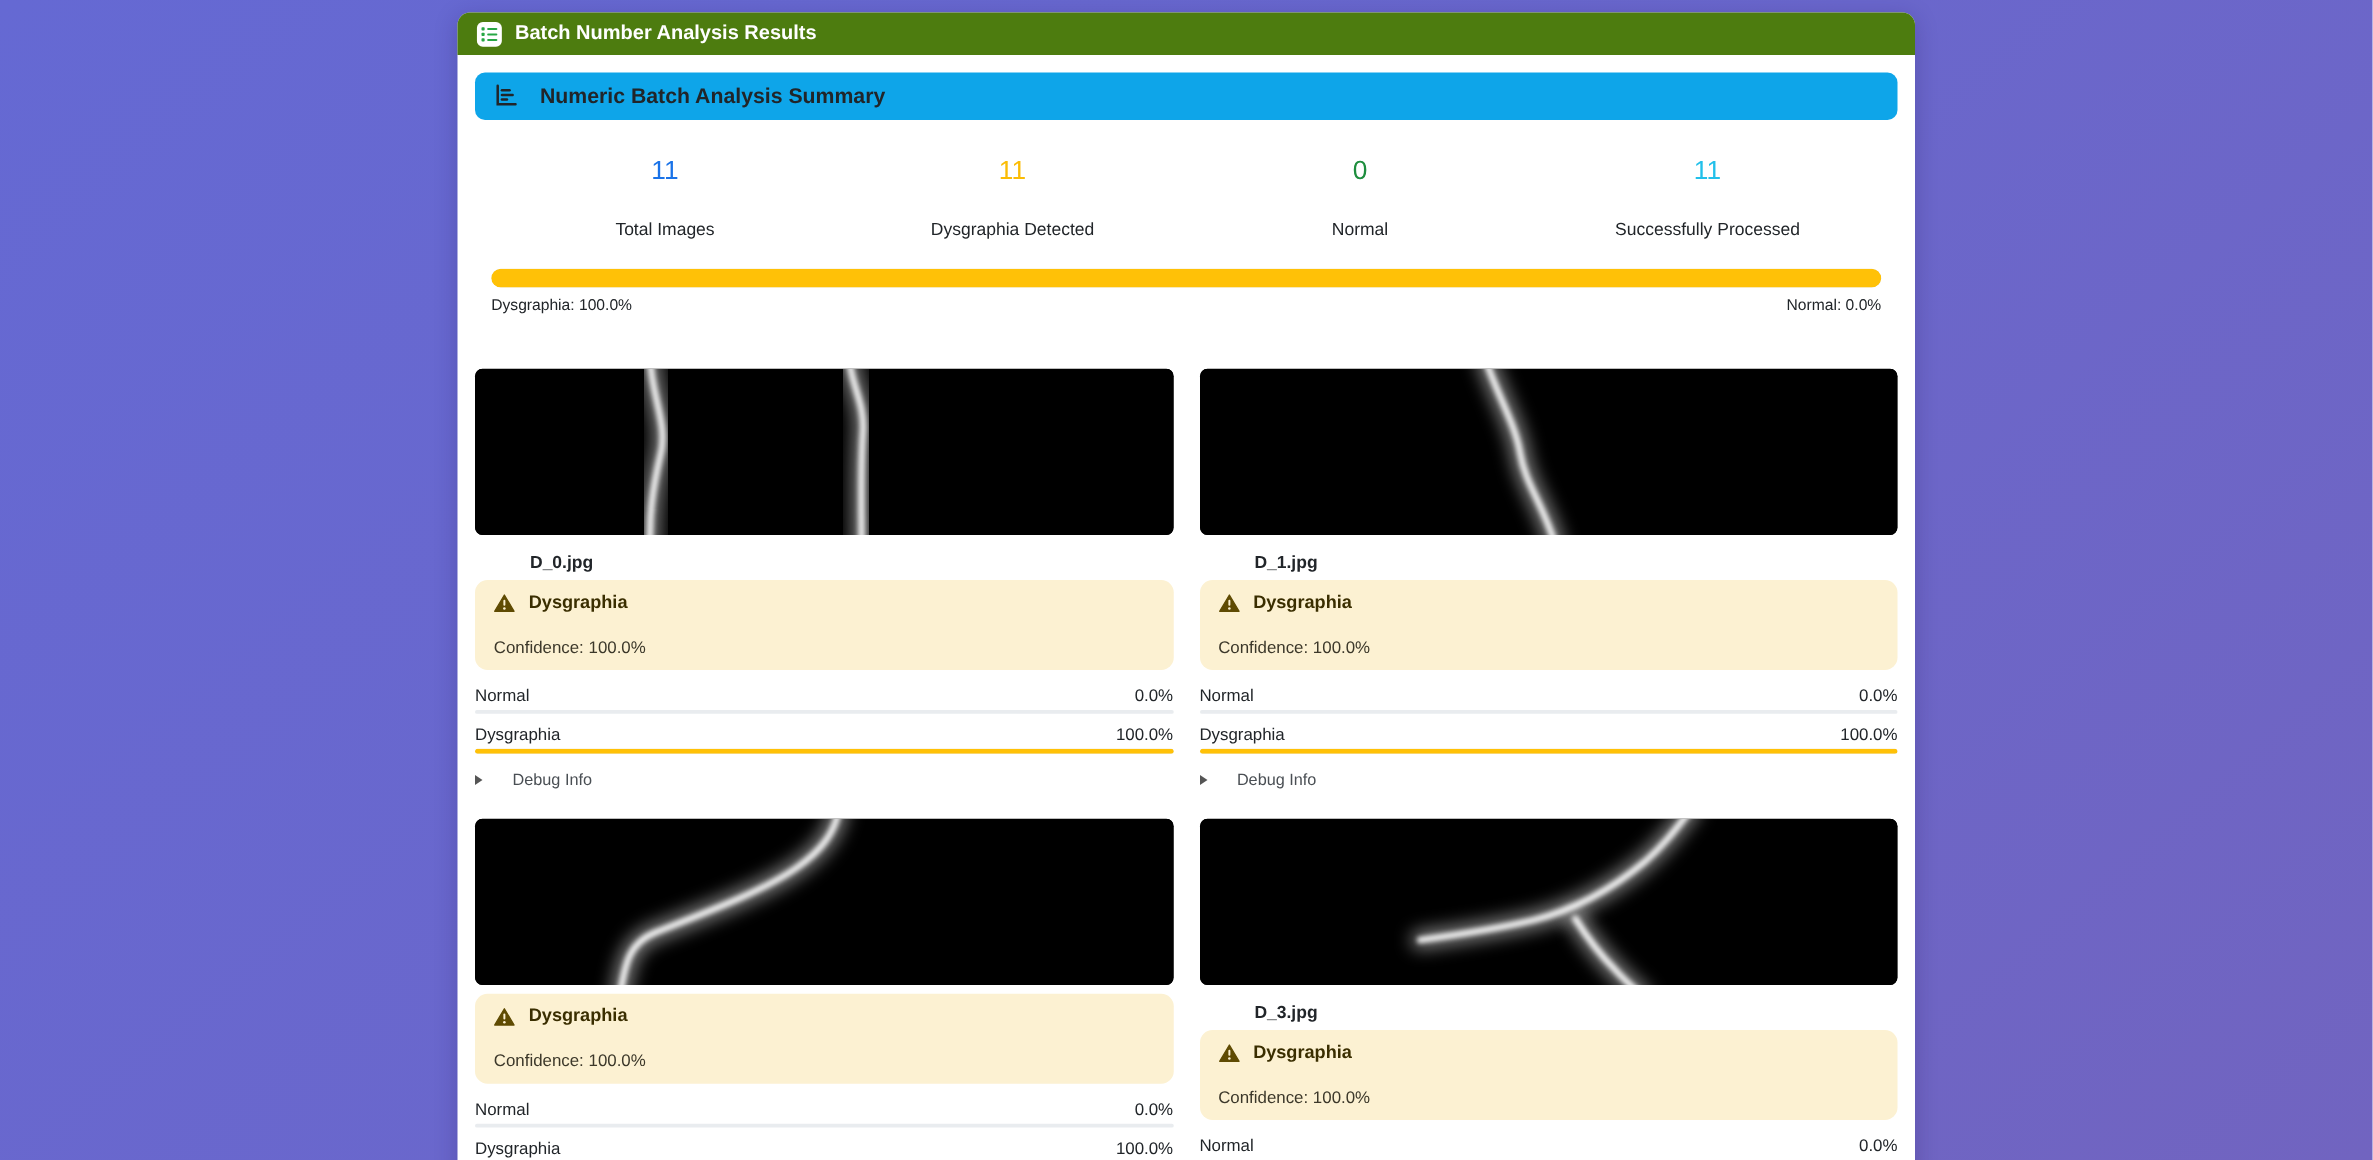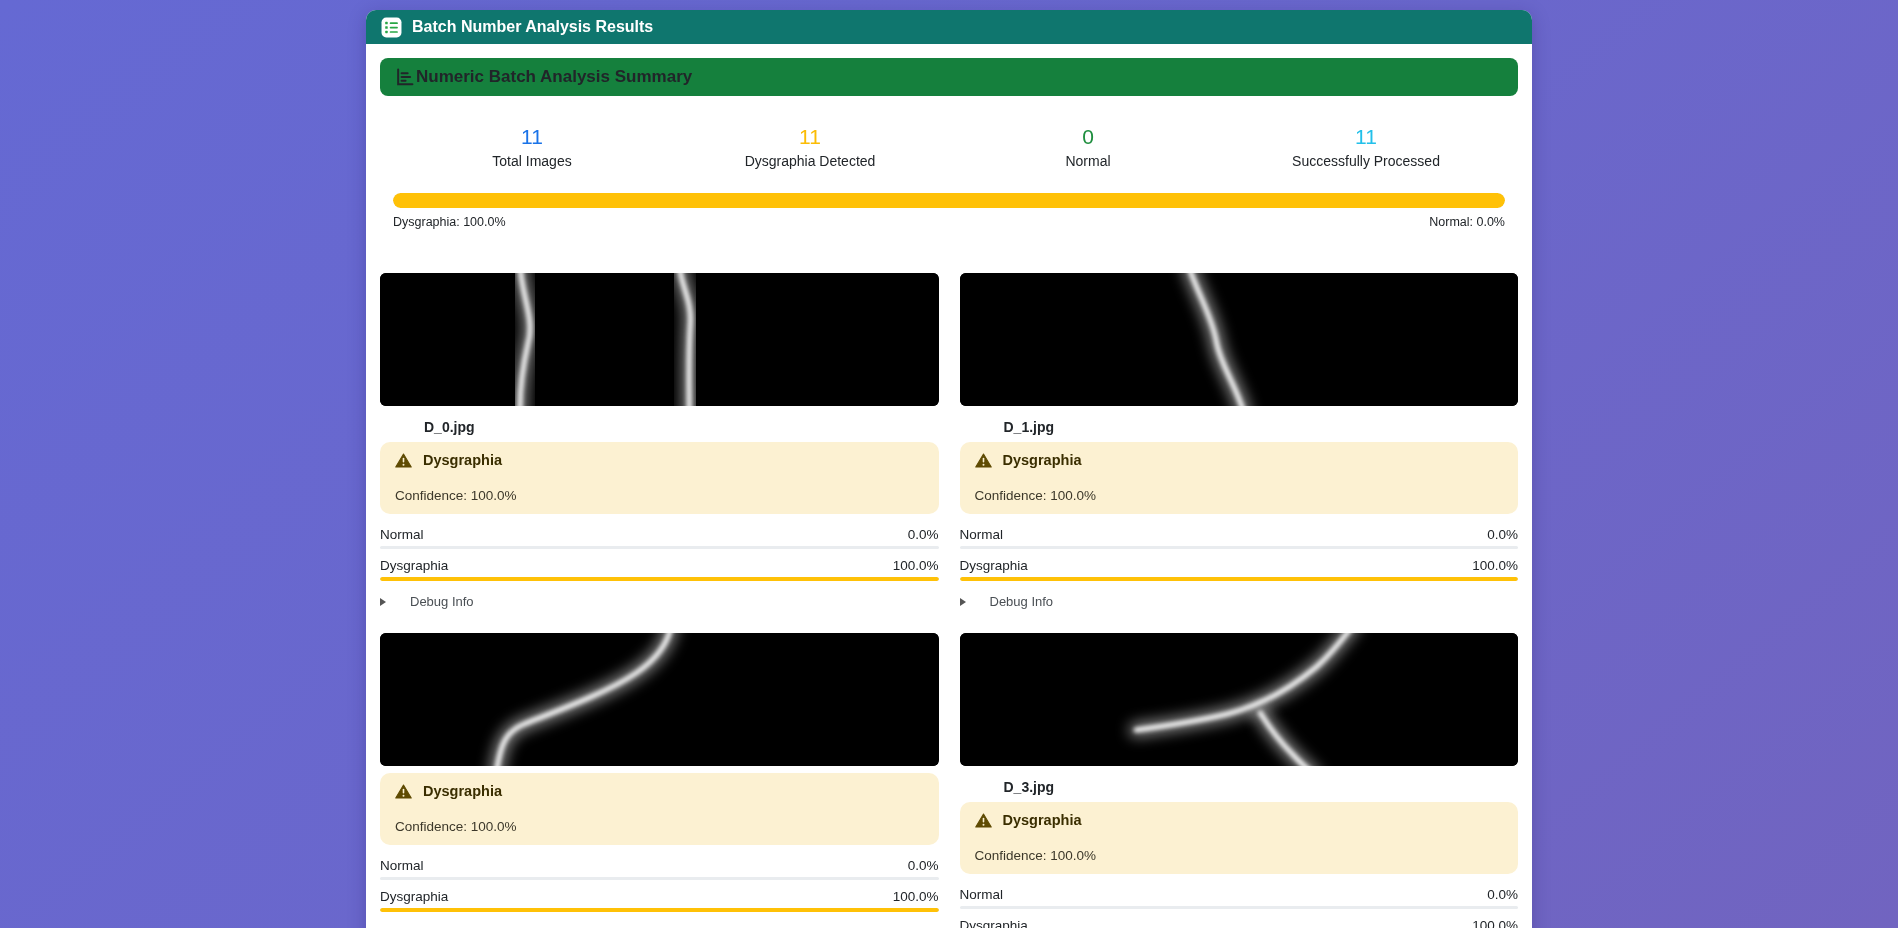--- a/index.html
+++ b/index.html
@@ -15,7 +15,7 @@
     box-shadow:0 4px 18px rgba(30,20,90,.25);
   }
   .panel-header {
-    height:34px; background:#0f766e; border-radius:10px 10px 0 0;
+    height:34px; background:#4d7c0f; border-radius:10px 10px 0 0;
     display:flex; align-items:center; gap:10px; padding:0 15px;
   }
   .panel-header .title { color:#fff; font-size:16px; font-weight:700; }

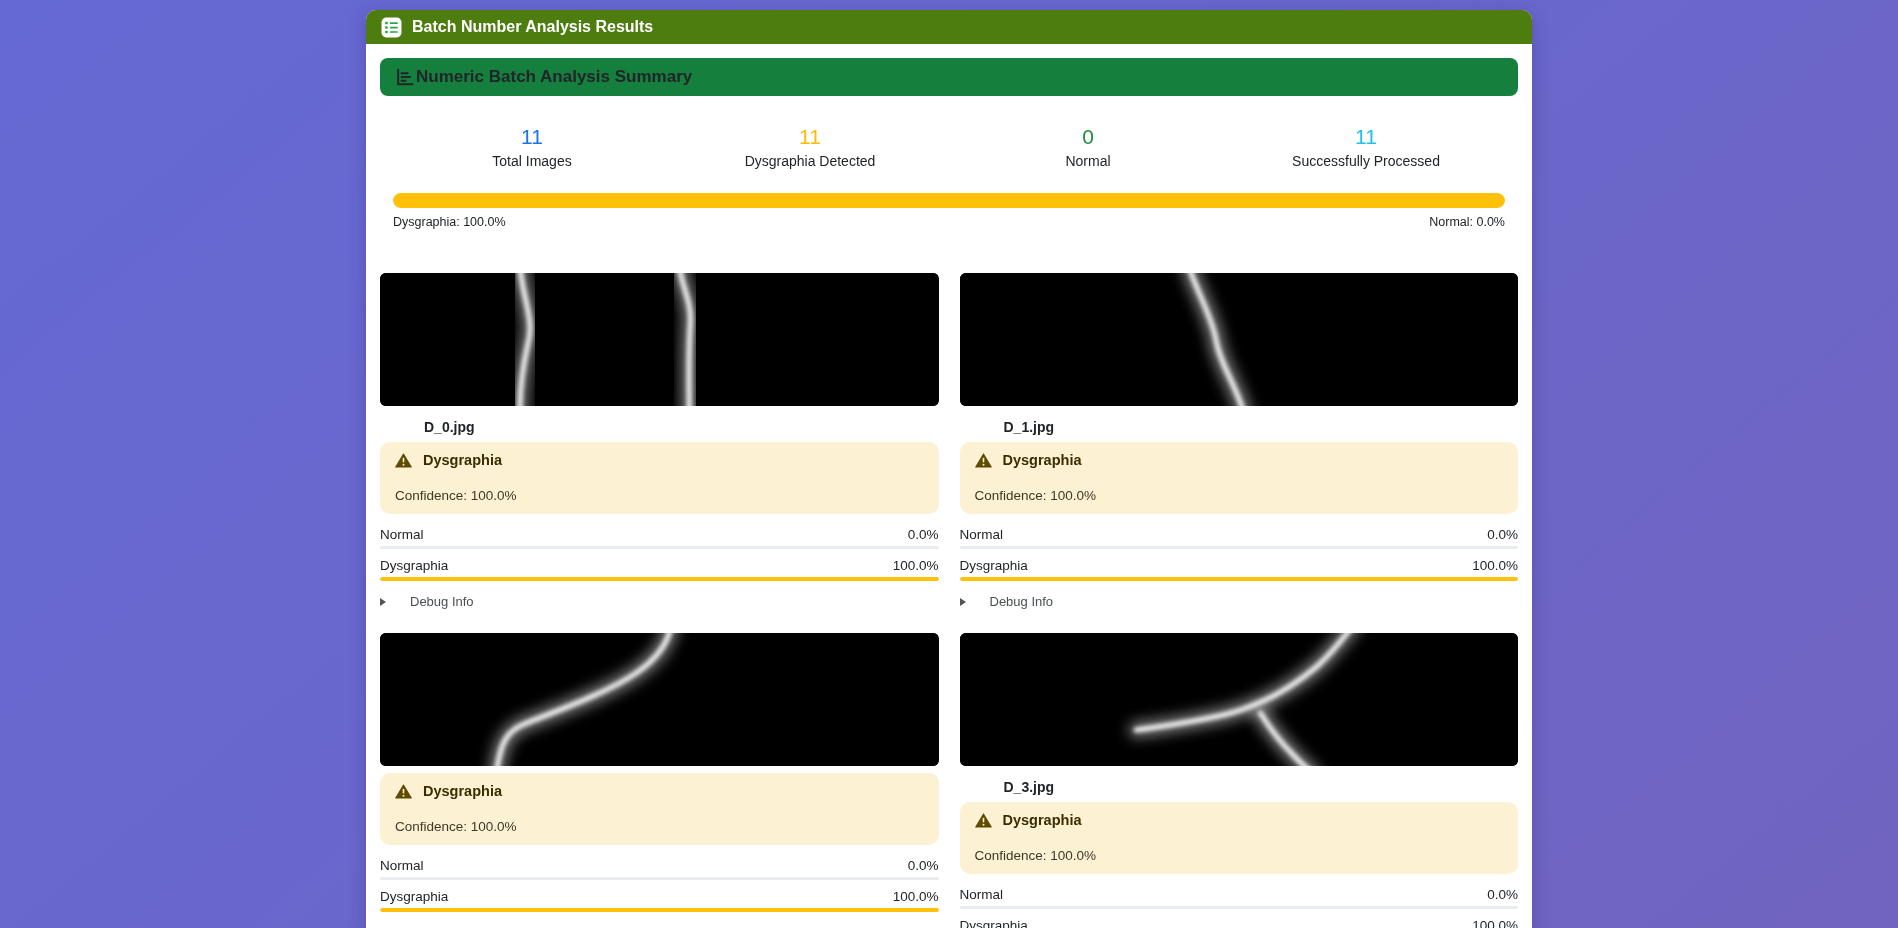--- a/index.html
+++ b/index.html
@@ -22,8 +22,8 @@
   .panel-body { padding:14px; }
 
   .summary-header {
-    background:#15803d; border-radius:8px; padding:9px 15px;
-    display:flex; align-items:center; gap:2px;
+    background:#0ea5e9; border-radius:8px; padding:9px 15px;
+    display:flex; gap:18px;
   }
   .summary-header .title { font-size:17px; font-weight:600; color:#212529; }
 

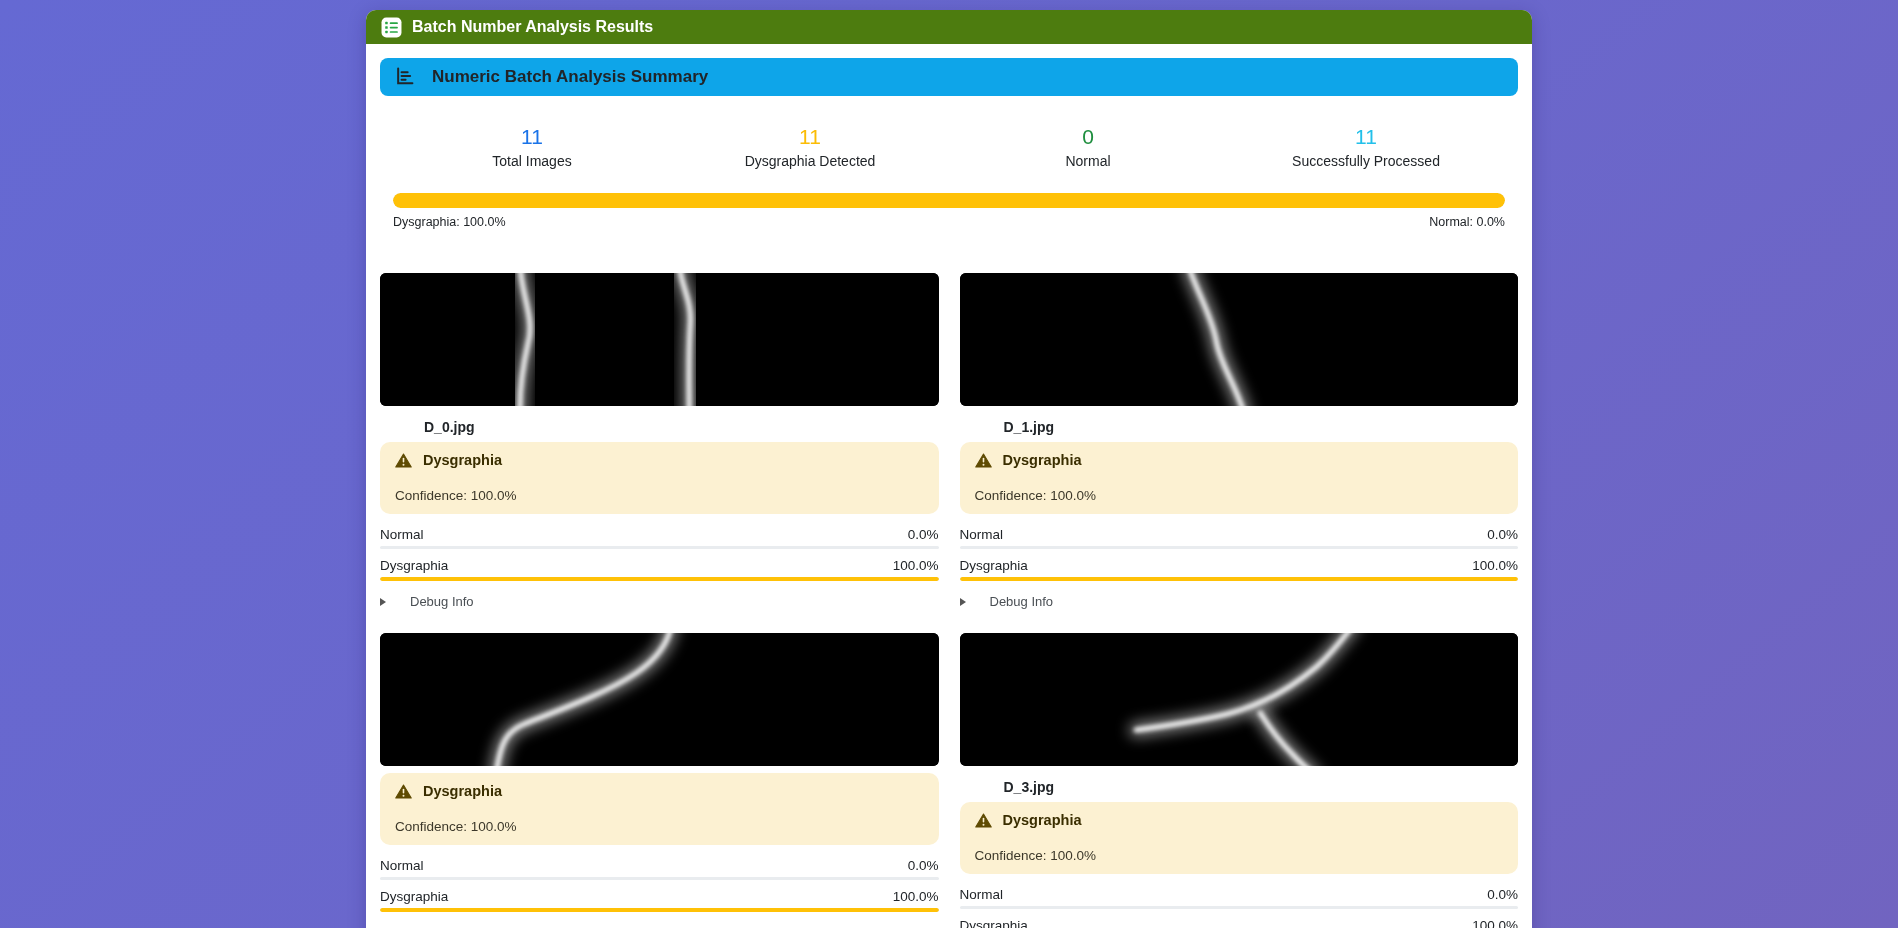--- a/index.html
+++ b/index.html
@@ -30,7 +30,7 @@
   .stats-row { margin:30px 13px 0; display:flex; }
   .stat { flex:1; text-align:center; }
   .stat .value { font-size:21px; font-weight:400; line-height:1; }
-  .stat .label { margin-top:6px; font-size:14px; color:#212529; }
+  .stat .label { margin-top:28px; font-size:14px; color:#212529; }
 
   .dist-bar { margin:24px 13px 0; height:15px; border-radius:8px; background:#e9ecef; overflow:hidden; }
   .dist-bar .fill { height:100%; border-radius:8px; }

